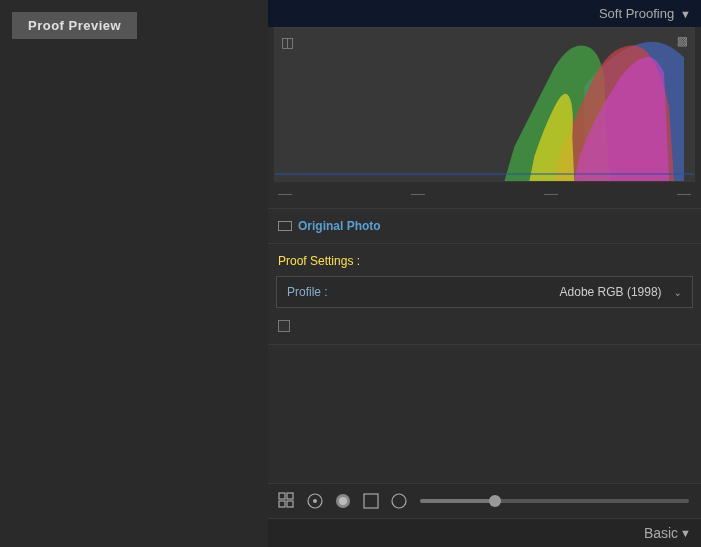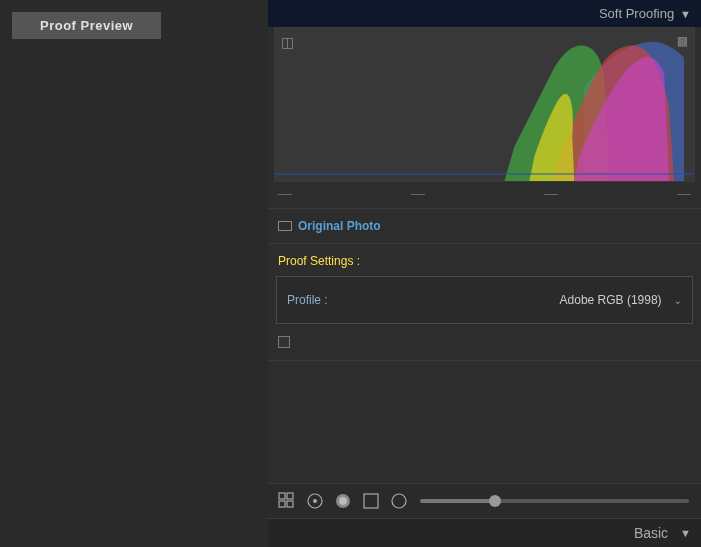--- a/index.html
+++ b/index.html
@@ -30,7 +30,7 @@
       color: #e0e0e0;
       font-size: 13px;
       font-weight: bold;
-      padding: 6px 28px;
+      padding: 6px 16px;
       margin: 12px 0 0 12px;
       letter-spacing: 0.5px;
     }

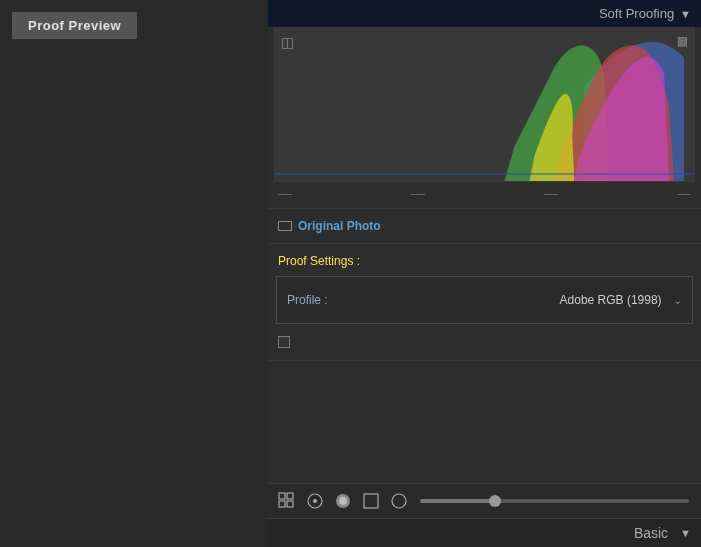--- a/index.html
+++ b/index.html
@@ -140,7 +140,7 @@
       margin: 4px 8px;
       border: 1px solid #4a4a4a;
       background: #2a2a2a;
-      padding: 16px 10px;
+      padding: 8px 10px;
     }
 
     .settings-row {

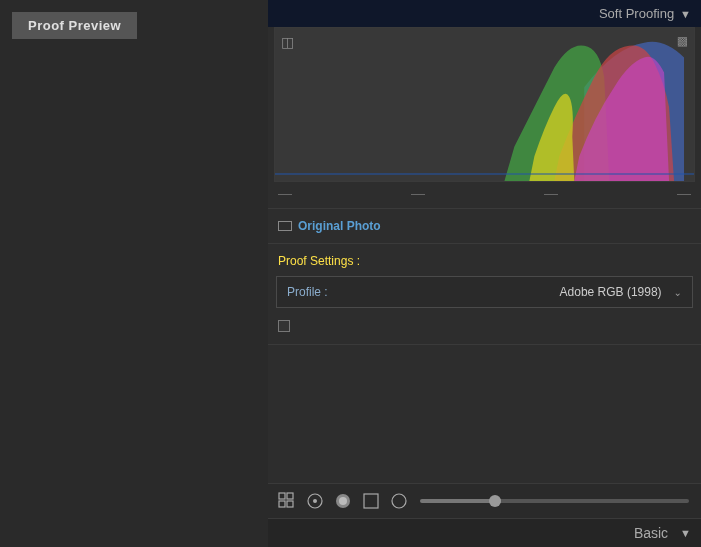--- a/index.html
+++ b/index.html
@@ -275,7 +275,7 @@
     .basic-label {
       color: #aaa;
       font-size: 14px;
-      margin-right: 12px;
+      margin-right: 2px;
     }
 
     .basic-arrow {

